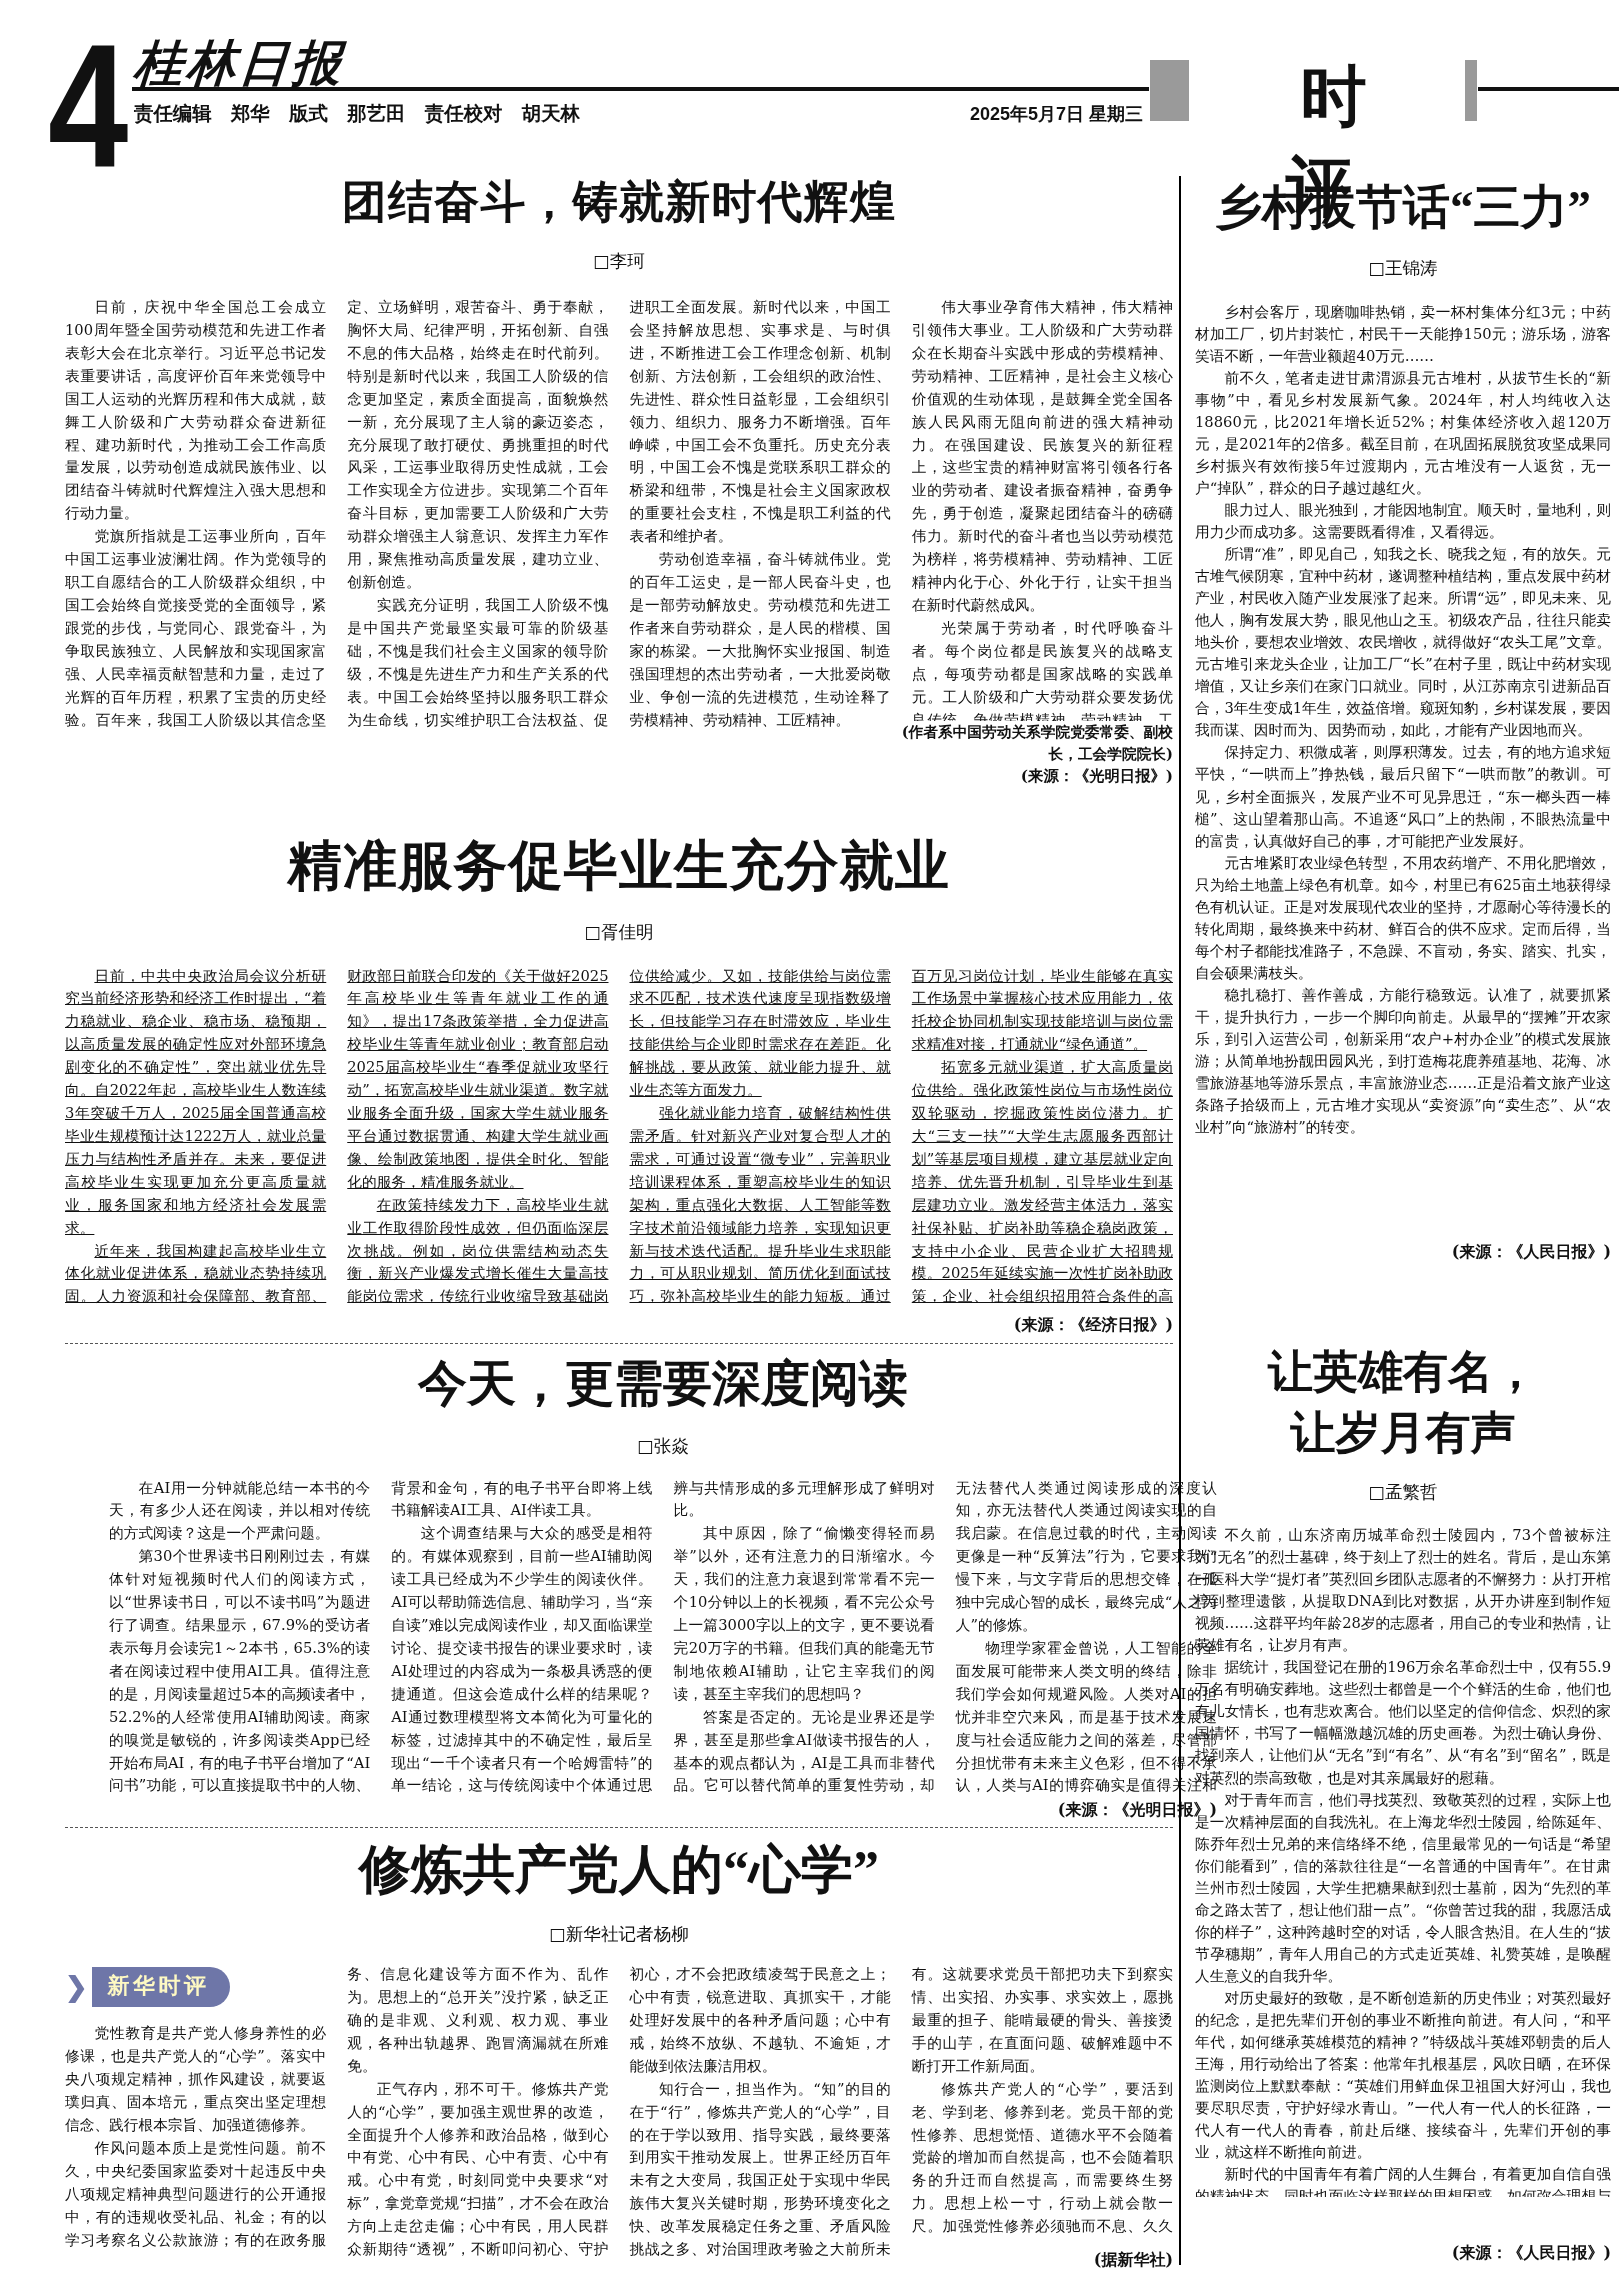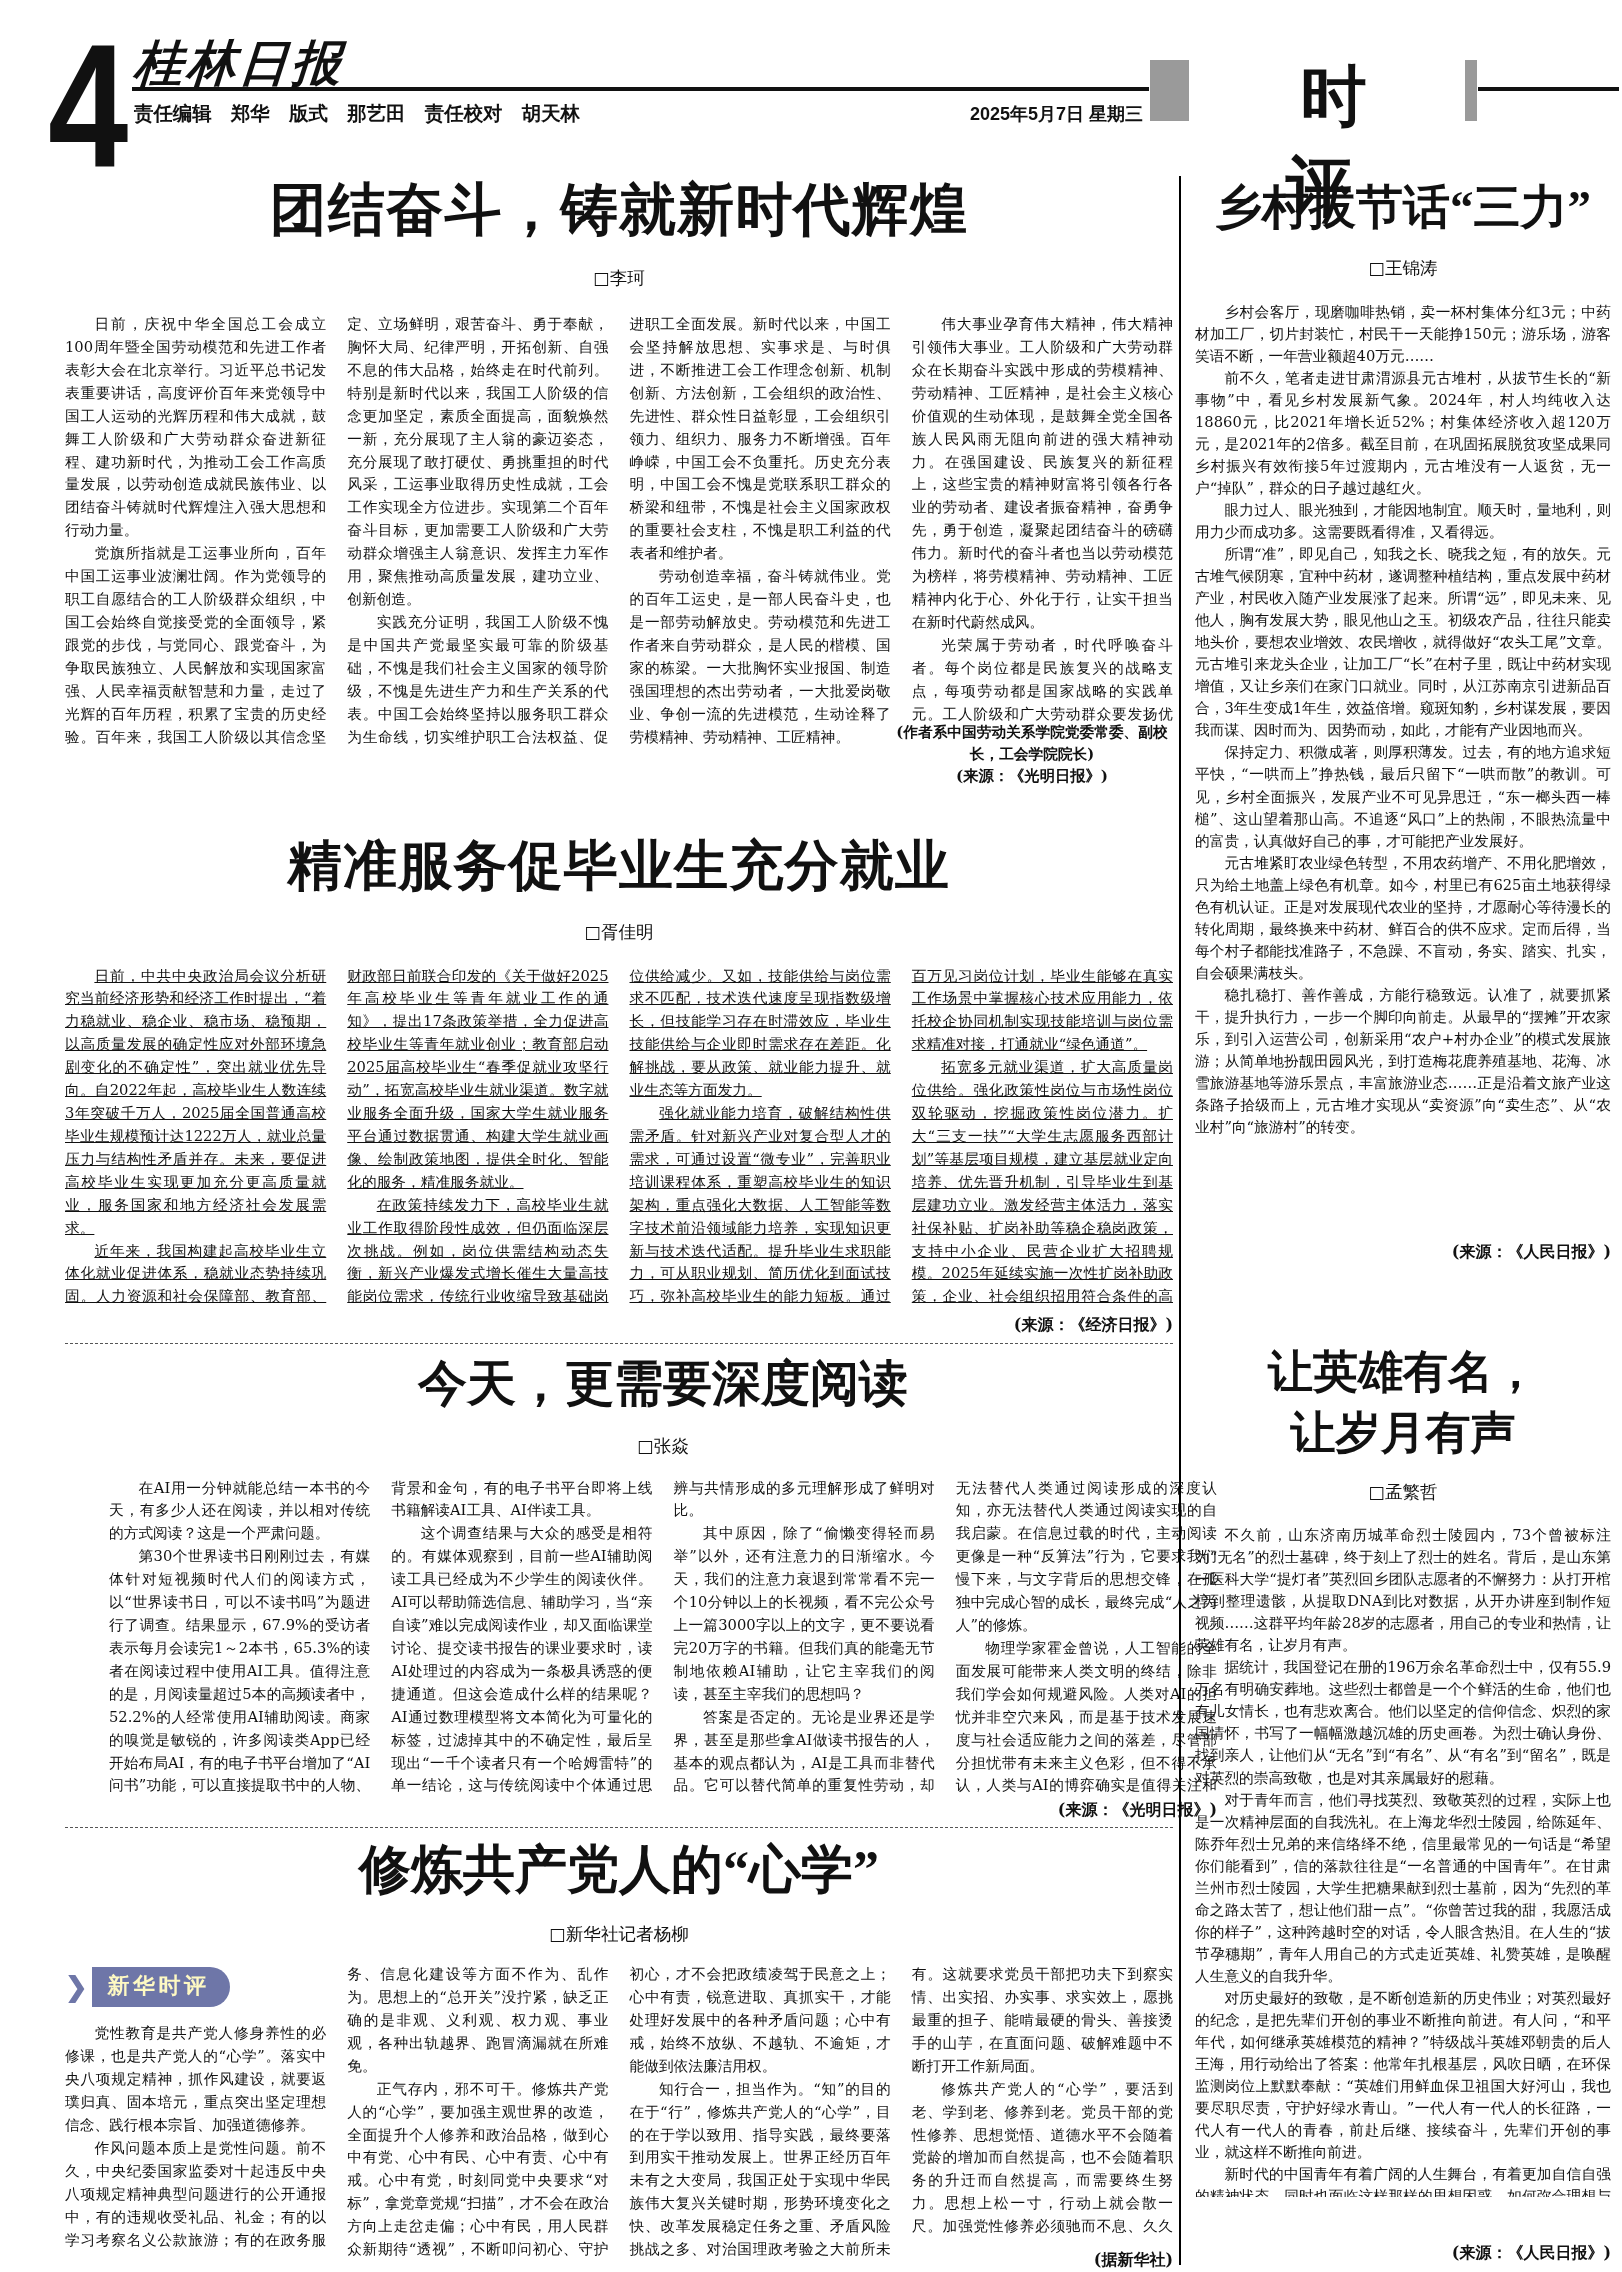--- a/index.html
+++ b/index.html
@@ -34,7 +34,7 @@
   .vrule{position:absolute;left:1179px;top:176px;width:1.8px;height:2089px;background:#000;}
   
   .a-unity{left:65px;top:172px;width:1108px;height:616px;}
-  .a-unity h1{font-size:57px;letter-spacing:1.2px;}
+  .a-unity h1{font-size:45px;letter-spacing:1.2px;}
   .a-unity .body{height:452px;margin-top:23.5px;}
   .a-employ{left:65px;top:830px;width:1108px;height:506px;}
   .a-employ h1{font-size:54px;letter-spacing:1.2px;}

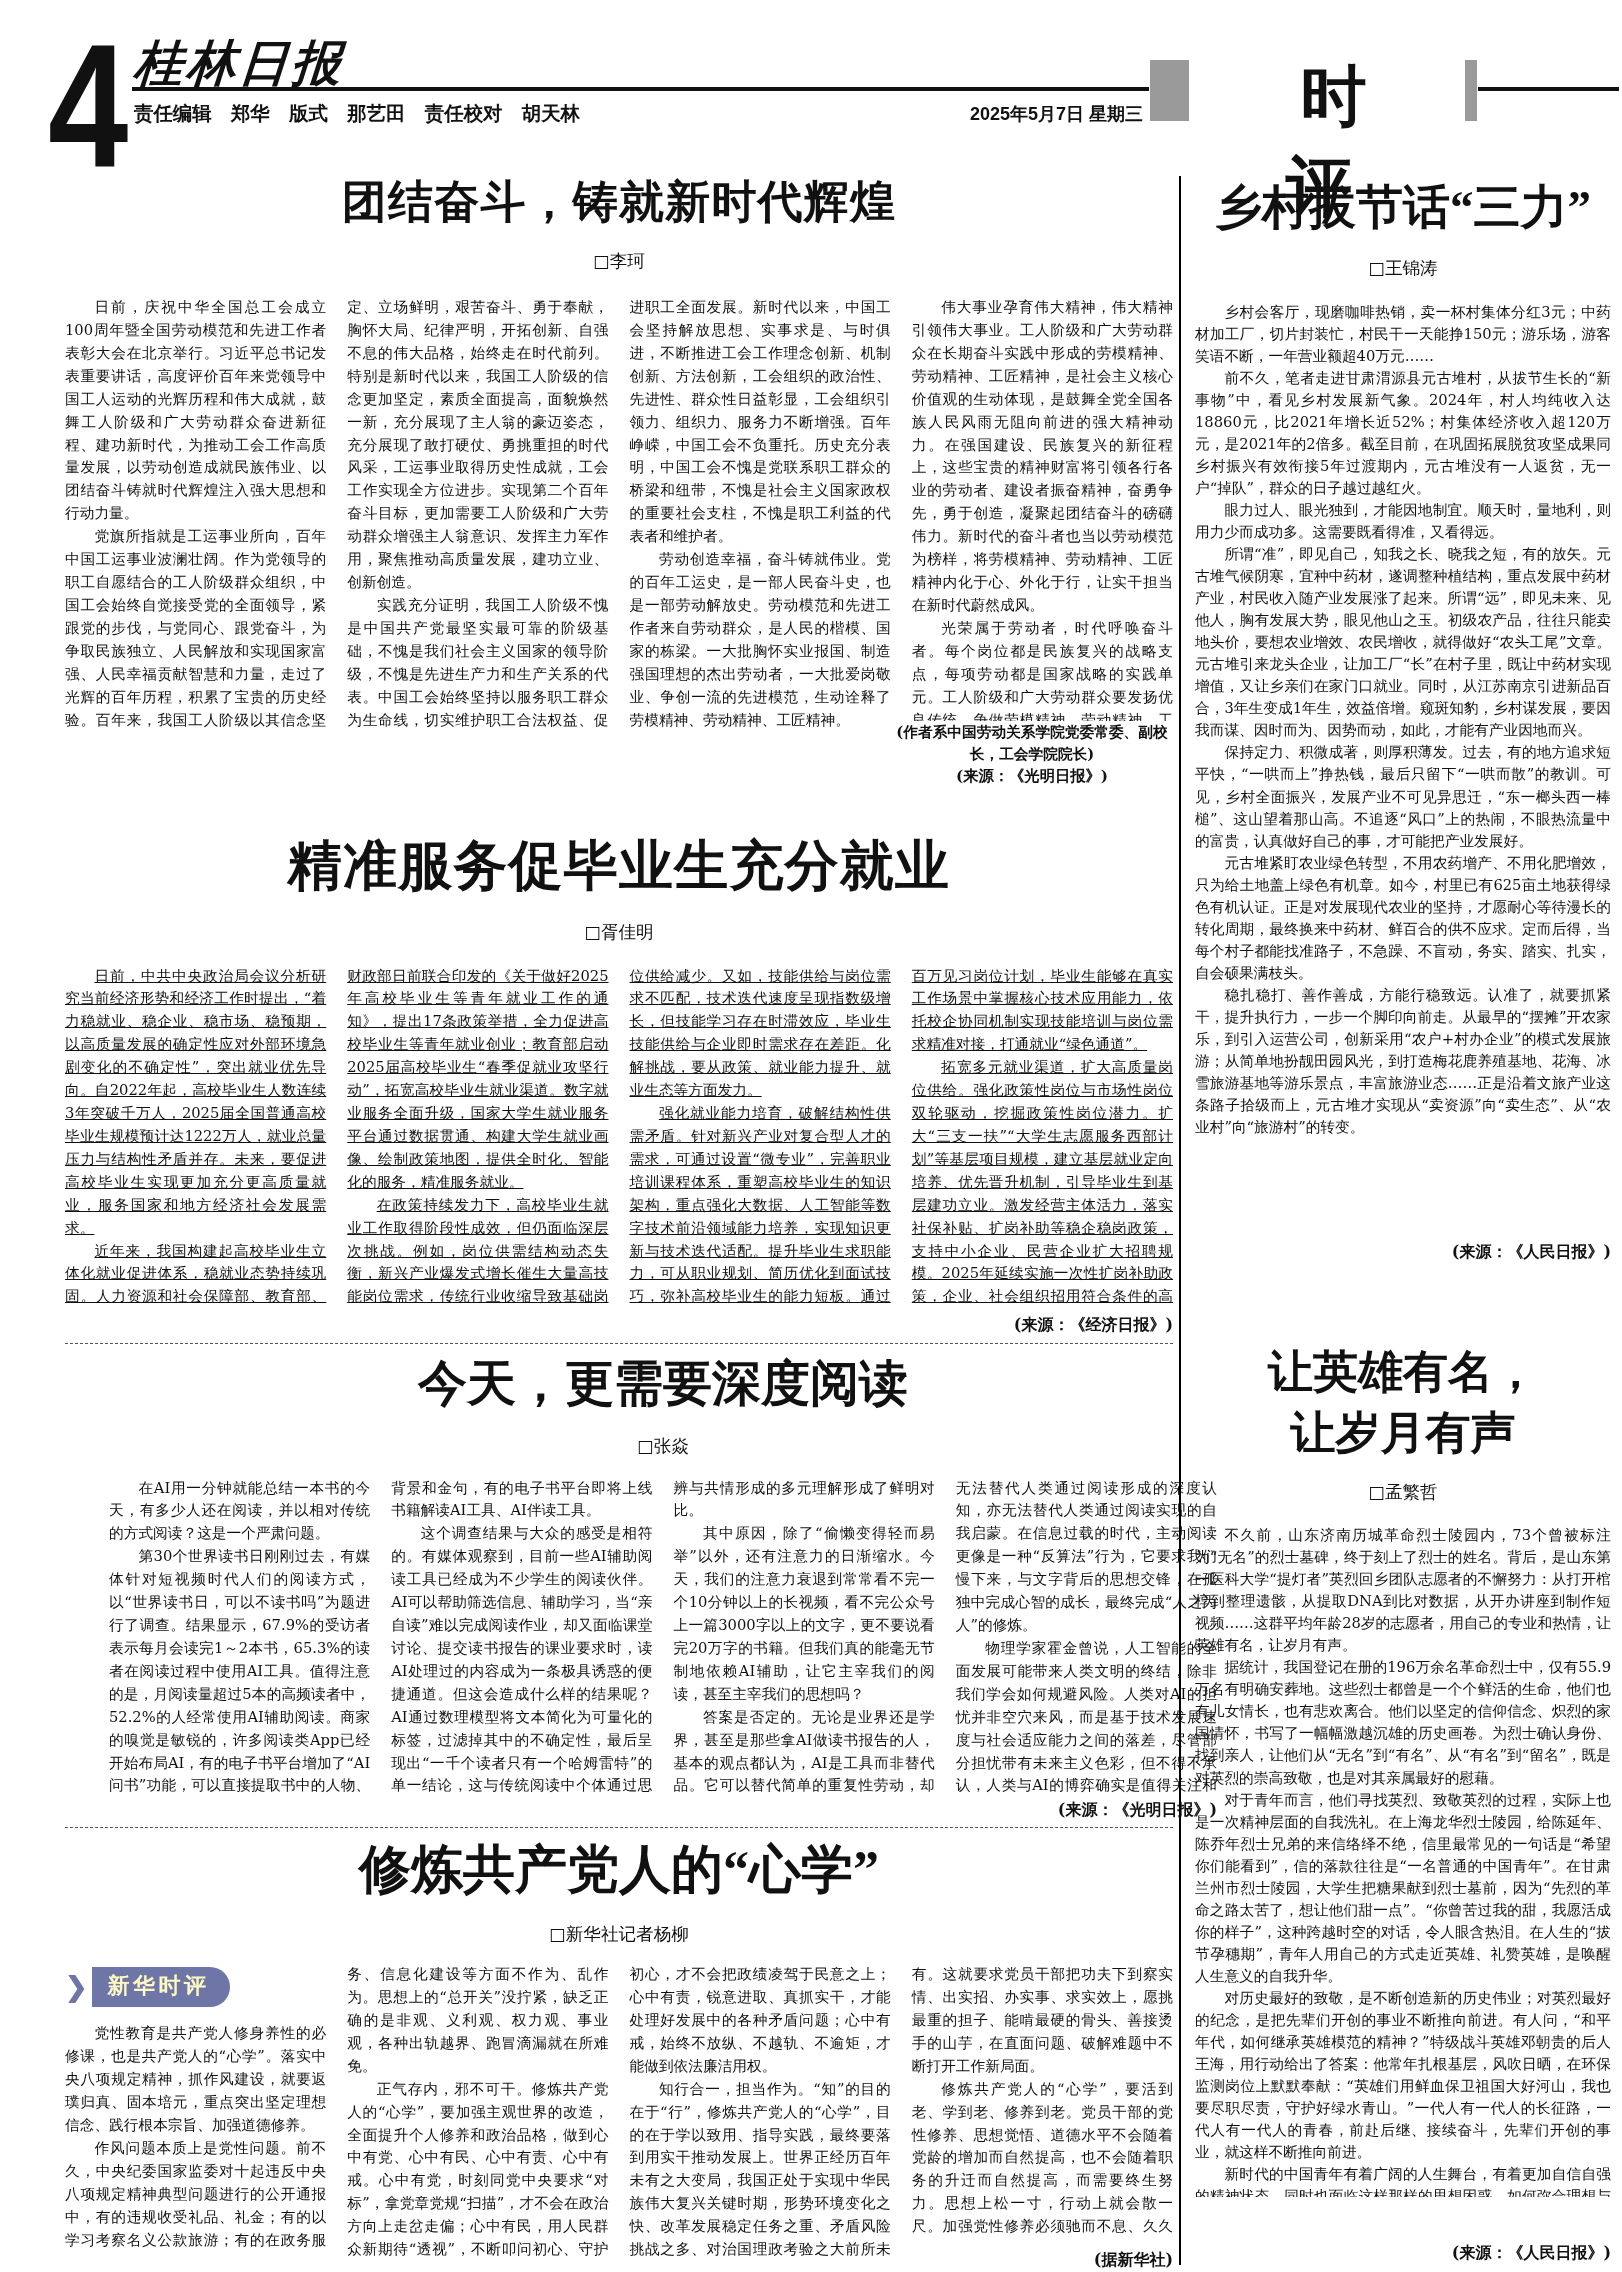--- a/index.html
+++ b/index.html
@@ -27,7 +27,7 @@
   .body{text-align:justify;overflow:hidden;}
   .body p{margin:0;text-indent:2em;font-size:14.7px;line-height:1.56;}
   .cols4{column-count:4;column-gap:21px;}
-  .endnote{position:absolute;right:0;bottom:0;width:282px;background:#fff;text-align:center;
+  .endnote{position:absolute;right:0;bottom:0;width:282px;background:#fff;text-align:right;
         font-weight:bold;font-size:14.7px;line-height:1.5;padding-left:5.9px;}
   .src{font-weight:bold;font-size:15.3px;}
   .dash{position:absolute;left:65px;width:1108px;border-top:1.8px dashed #555;height:0;}

